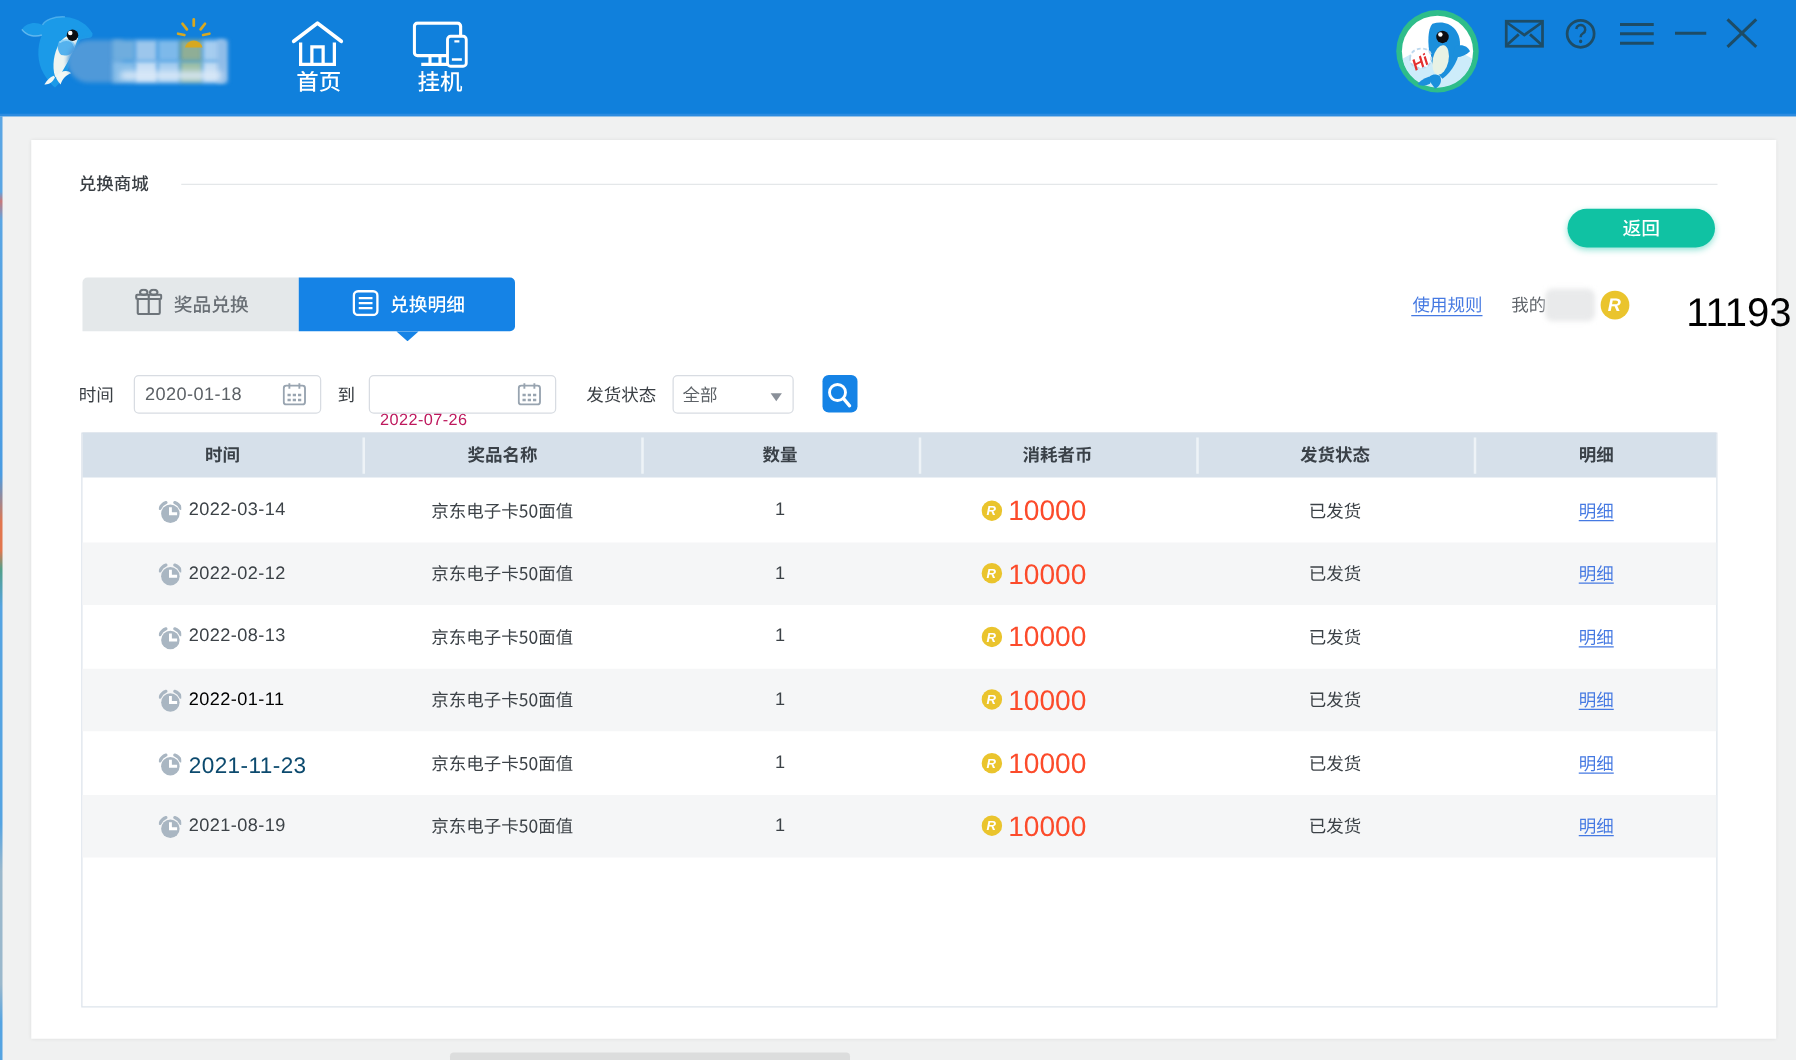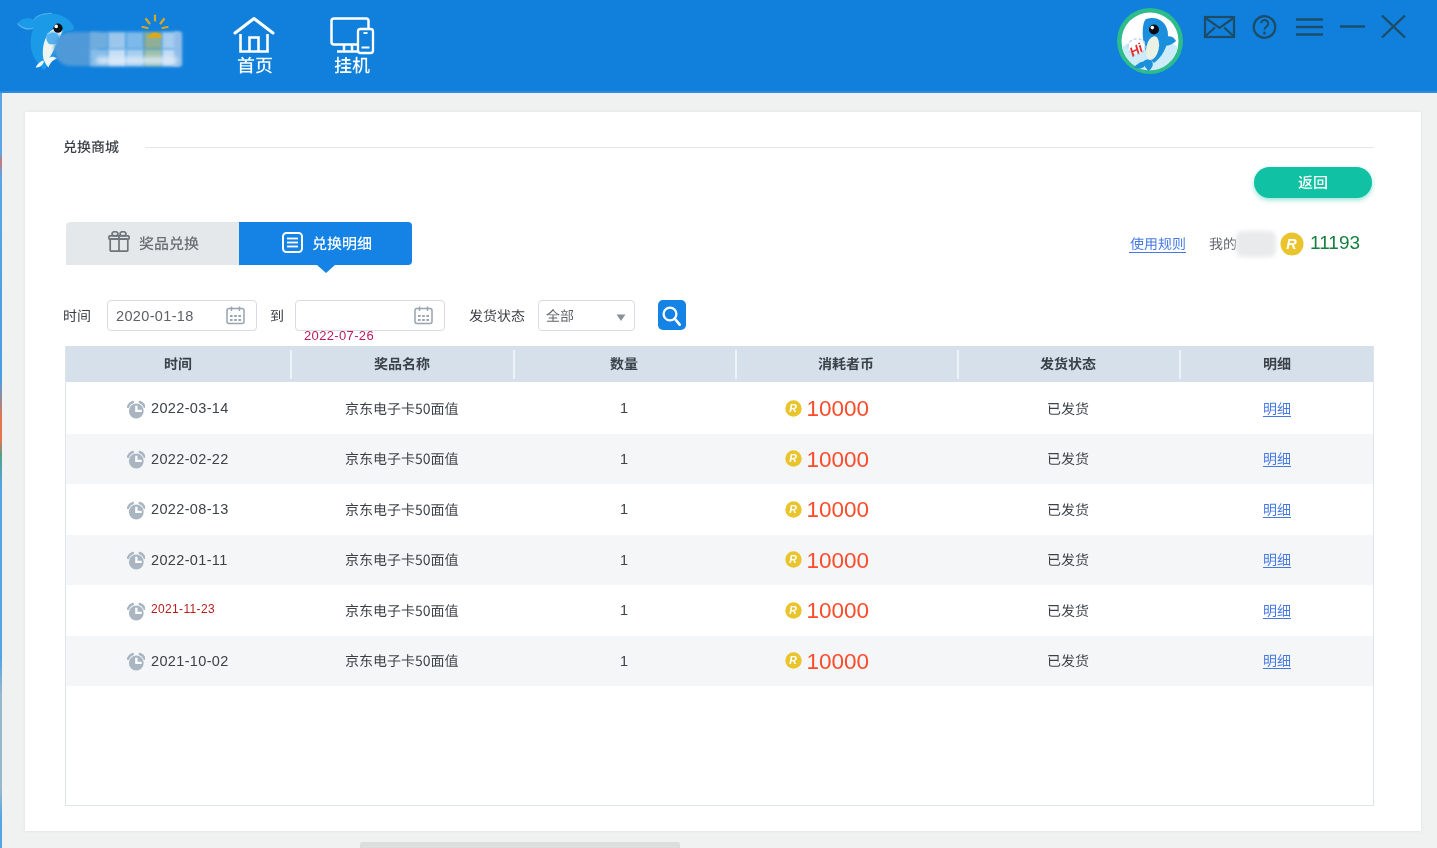--- a/index.html
+++ b/index.html
@@ -151,7 +151,7 @@
 <circle cx="12" cy="12" r="11.5" fill="#eac42d"></circle>
 <text x="6.2" y="17" font-family="Liberation Sans,sans-serif" font-size="14.5" font-weight="bold" font-style="italic" fill="#ffffff">R</text>
 </svg>
-<div class="abs" style="left:1310px;top:231.5px;width:78px;height:27px;font-size:19px;color:#15803d">11193</div>
+<div class="abs" style="left:1349px;top:231.5px;width:78px;height:27px;font-size:32px;color:#000000">11193</div>
 <svg style="position:absolute;left:63.0px;top:306.9px" width="30.0" height="18.2" viewBox="0 -14.0 30.0 18.2">
     <path d="M6.6 -6.3C7.4 -5.2 8.3 -3.8 8.8 -2.9L9.7 -3.4C9.2 -4.3 8.3 -5.7 7.5 -6.8ZM4.5 -5.6V-2.4H2.1V-5.6ZM4.5 -6.6H2.1V-9.6H4.5ZM1.1 -10.6V-0.4H2.1V-1.5H5.5V-10.6ZM10.7 -11.7V-9.0H6.2V-7.9H10.7V-0.5C10.7 -0.2 10.6 -0.1 10.3 -0.1C10.0 -0.1 9.0 -0.1 7.9 -0.1C8.0 0.2 8.2 0.7 8.3 1.0C9.7 1.0 10.6 1.0 11.1 0.8C11.6 0.6 11.8 0.3 11.8 -0.5V-7.9H13.5V-9.0H11.8V-11.7Z M15.3 -8.6V1.1H16.4V-8.6ZM15.5 -11.1C16.1 -10.5 16.9 -9.6 17.2 -9.0L18.0 -9.6C17.7 -10.2 17.0 -11.0 16.3 -11.6ZM19.3 -4.1H22.7V-2.2H19.3ZM19.3 -6.9H22.7V-5.0H19.3ZM18.4 -7.8V-1.4H23.7V-7.8ZM18.9 -11.0V-10.0H25.7V-0.2C25.7 0.0 25.6 0.1 25.5 0.1C25.3 0.1 24.7 0.1 24.1 0.1C24.3 0.4 24.4 0.8 24.5 1.1C25.3 1.1 25.9 1.1 26.3 0.9C26.7 0.7 26.8 0.4 26.8 -0.2V-11.0Z" fill="#3a3f44"></path>
   </svg>

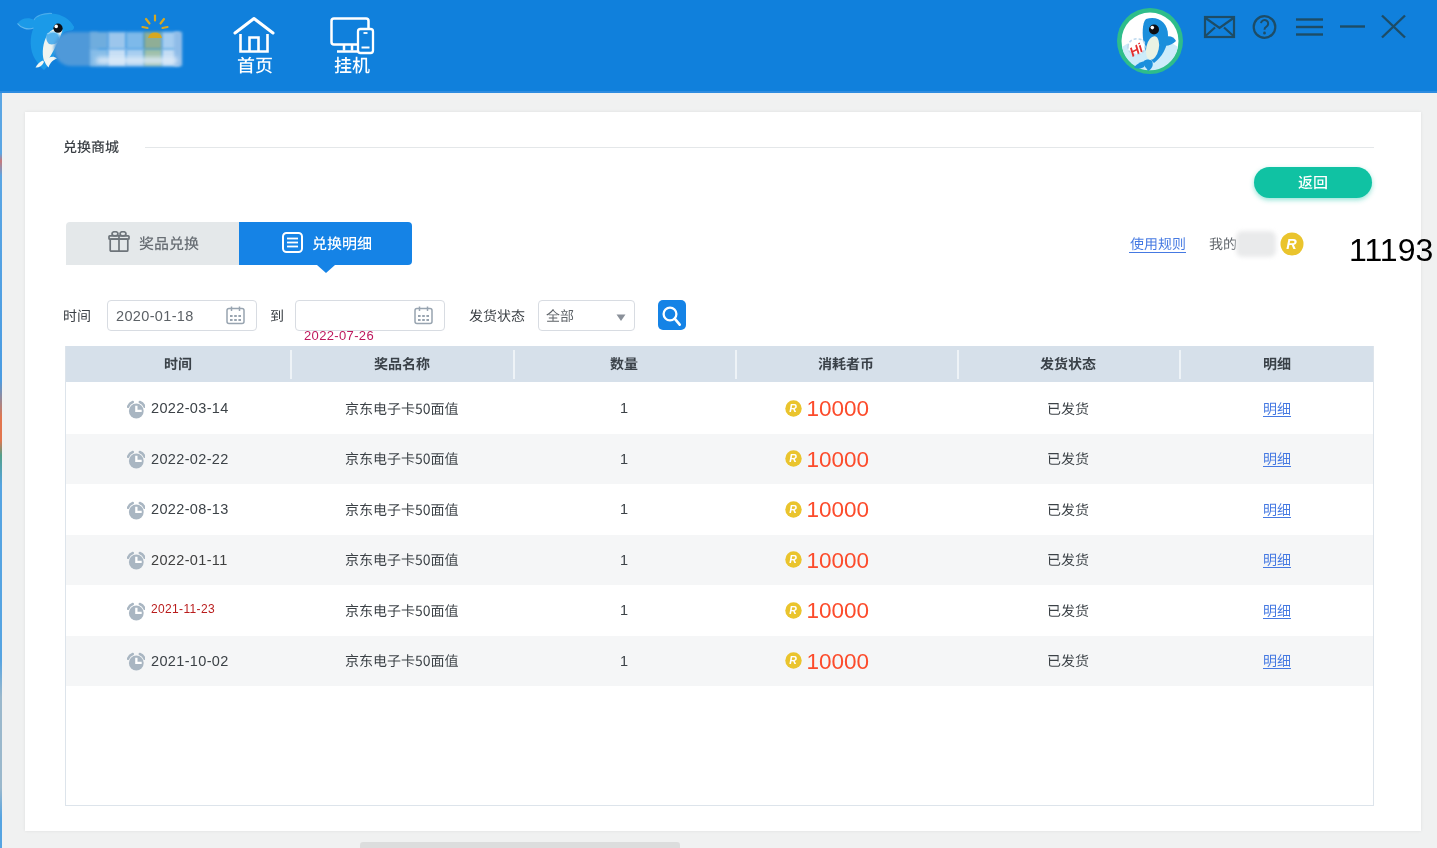--- a/index.html
+++ b/index.html
@@ -278,7 +278,7 @@
 <svg class="abs" style="left:126.5px;top:450.4px" width="18" height="19" viewBox="0 0 18 19">
     <use href="#gclock"></use>
   </svg>
-<div class="abs" style="left:151px;top:450.9px;width:100px;height:18px;font-size:14.5px;letter-spacing:0.35px;color:#3c4247">2022-02-22</div>
+<div class="abs" style="left:151px;top:450.9px;width:100px;height:18px;font-size:14.5px;letter-spacing:0.35px;color:#3c4247">2022-02-12</div>
 <svg class="abs" style="left:344.7px;top:450.1px" width="116" height="18.2" viewBox="0 -14 116 18.2">
     <use href="#gname"></use>
   </svg>

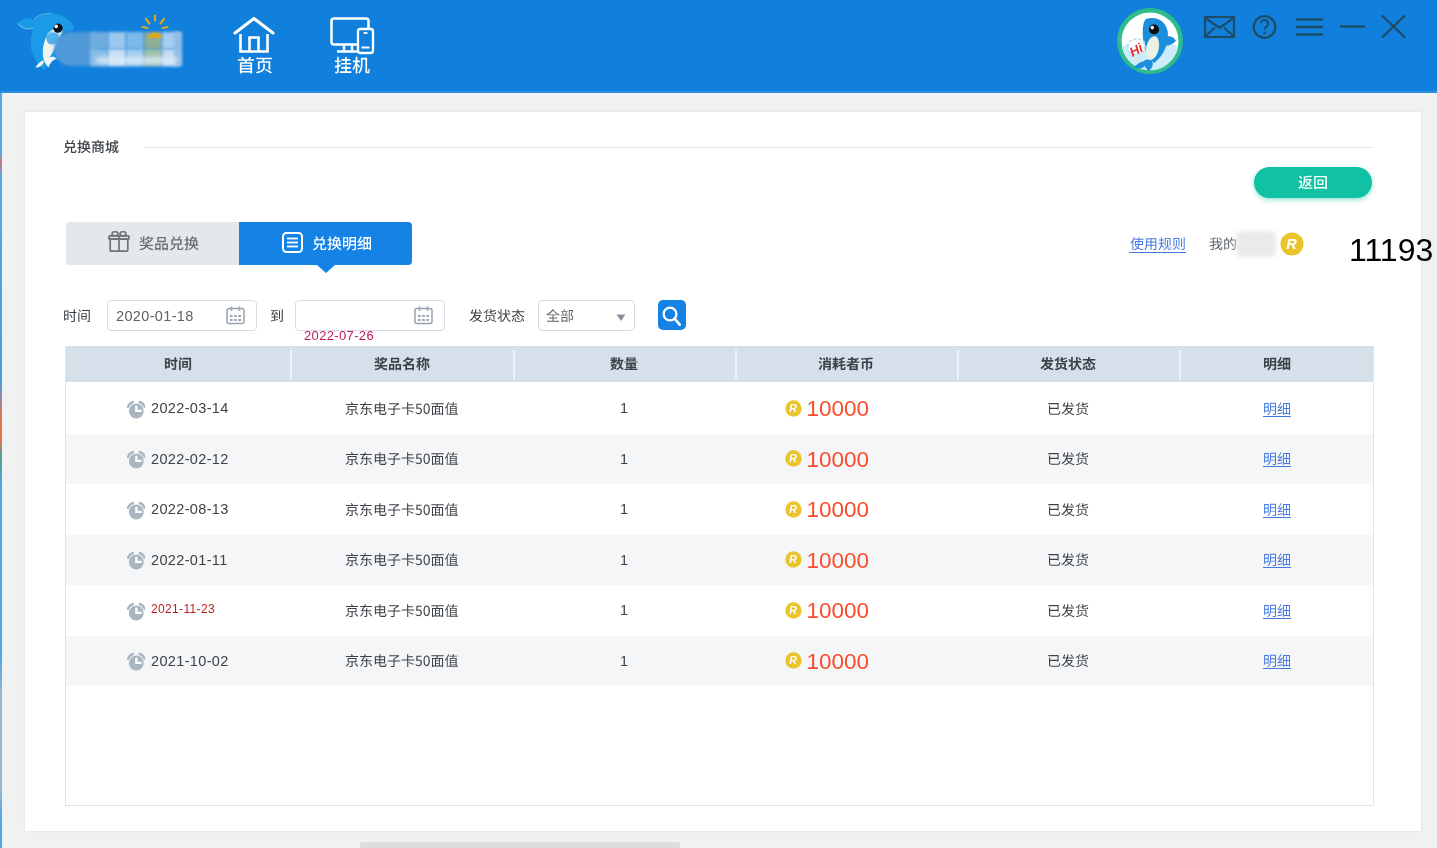--- a/index.html
+++ b/index.html
@@ -317,7 +317,7 @@
 <svg class="abs" style="left:126.5px;top:551.4px" width="18" height="19" viewBox="0 0 18 19">
     <use href="#gclock"></use>
   </svg>
-<div class="abs" style="left:151px;top:551.9px;width:100px;height:18px;font-size:14.5px;letter-spacing:0.35px;color:#404040">2022-01-11</div>
+<div class="abs" style="left:151px;top:551.9px;width:100px;height:18px;font-size:14.5px;letter-spacing:0.35px;color:#000000">2022-01-11</div>
 <svg class="abs" style="left:344.7px;top:551.1px" width="116" height="18.2" viewBox="0 -14 116 18.2">
     <use href="#gname"></use>
   </svg>

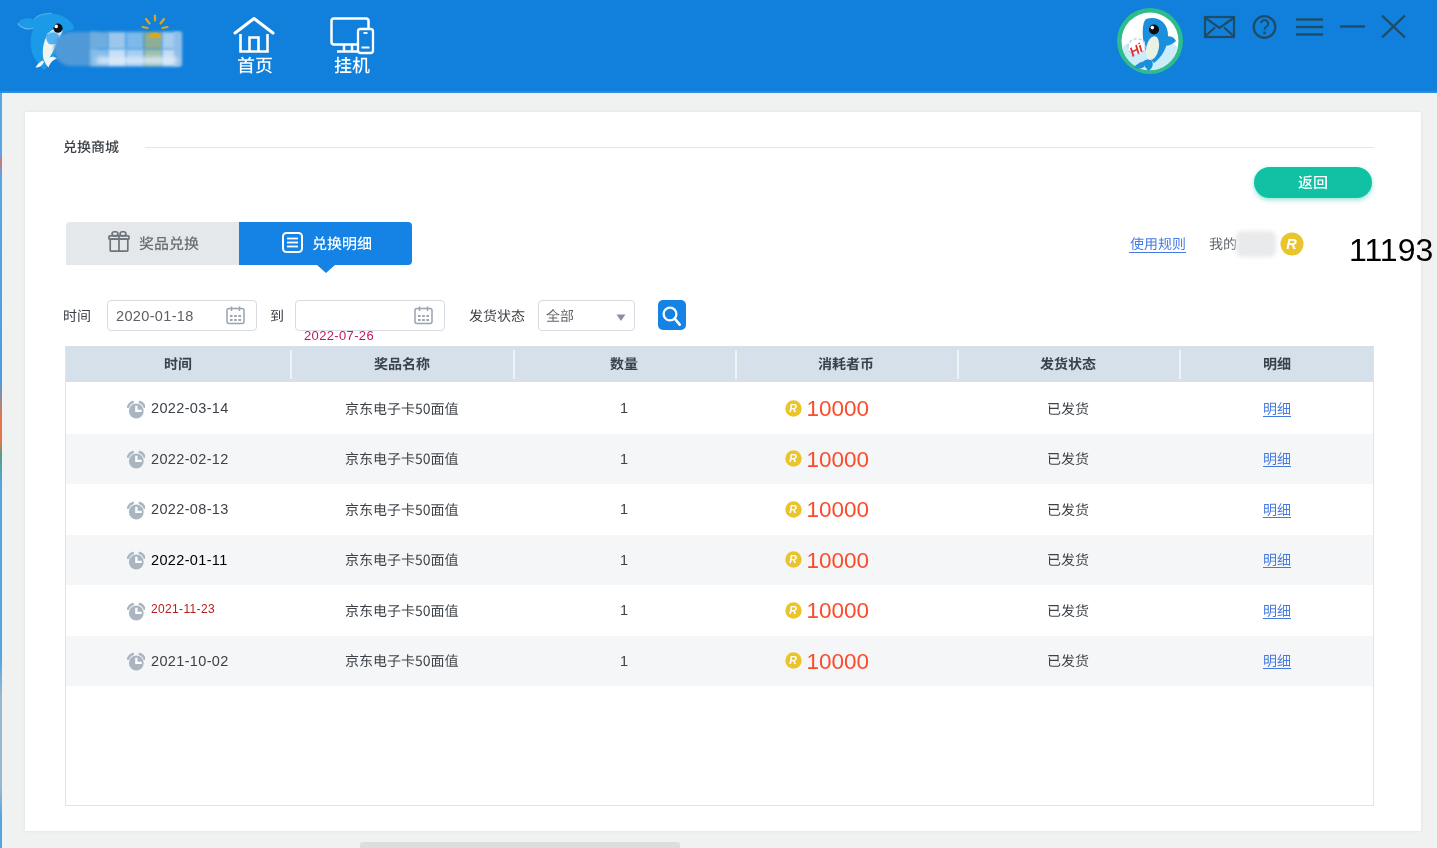--- a/index.html
+++ b/index.html
@@ -336,7 +336,7 @@
 <svg class="abs" style="left:126.5px;top:601.9px" width="18" height="19" viewBox="0 0 18 19">
     <use href="#gclock"></use>
   </svg>
-<div class="abs" style="left:151px;top:602px;width:100px;height:18px;font-size:12px;letter-spacing:0.35px;color:#b91c1c">2021-11-23</div>
+<div class="abs" style="left:151px;top:602px;width:100px;height:18px;font-size:18px;letter-spacing:0.35px;color:#0c4a6e">2021-11-23</div>
 <svg class="abs" style="left:344.7px;top:601.6px" width="116" height="18.2" viewBox="0 -14 116 18.2">
     <use href="#gname"></use>
   </svg>

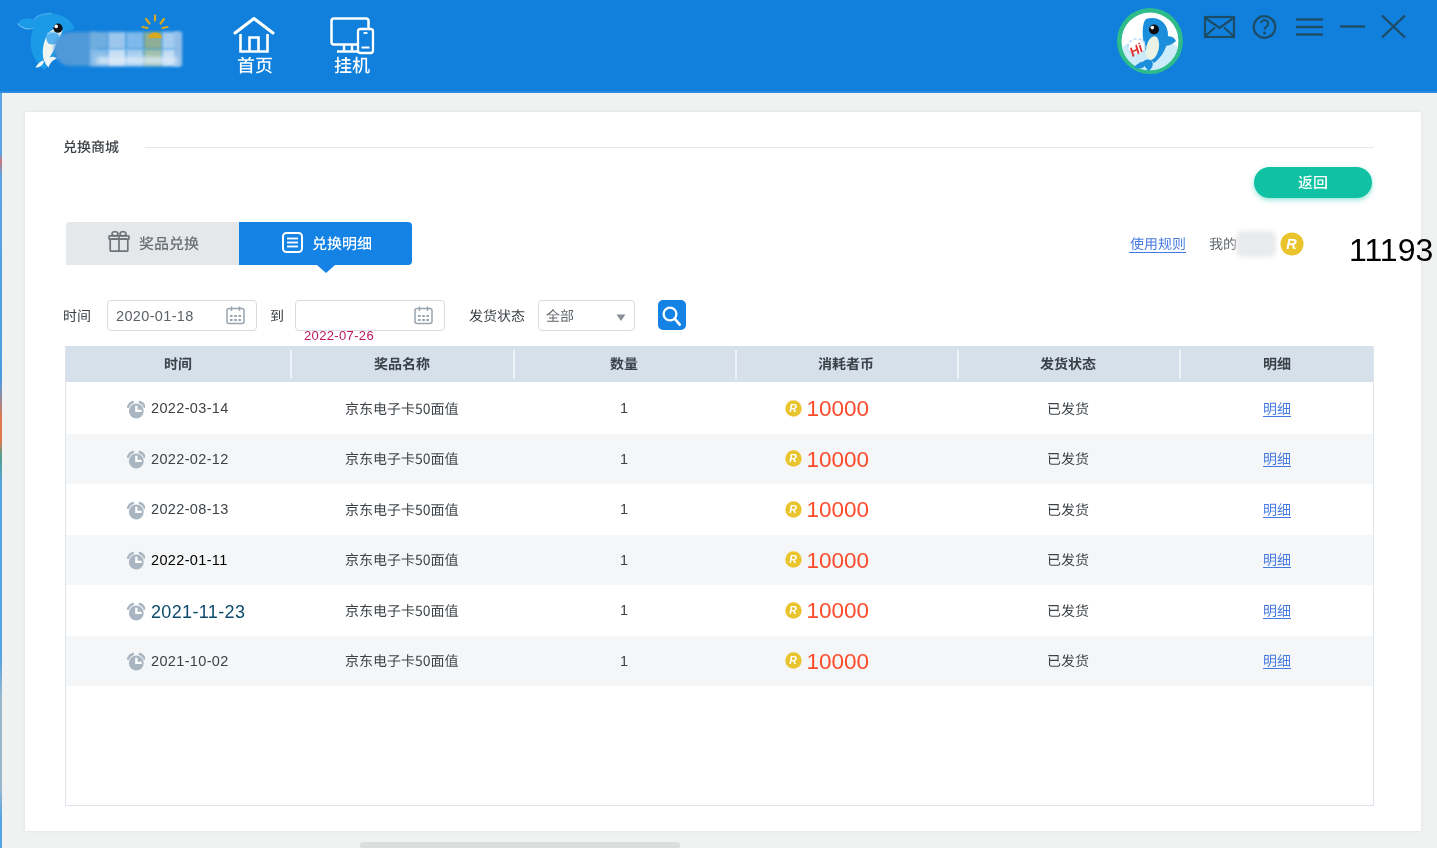--- a/index.html
+++ b/index.html
@@ -356,7 +356,7 @@
 <svg class="abs" style="left:126.5px;top:652.4px" width="18" height="19" viewBox="0 0 18 19">
     <use href="#gclock"></use>
   </svg>
-<div class="abs" style="left:151px;top:652.9px;width:100px;height:18px;font-size:14.5px;letter-spacing:0.35px;color:#3c4247">2021-10-02</div>
+<div class="abs" style="left:151px;top:652.9px;width:100px;height:18px;font-size:14.5px;letter-spacing:0.35px;color:#3c4247">2021-08-19</div>
 <svg class="abs" style="left:344.7px;top:652.1px" width="116" height="18.2" viewBox="0 -14 116 18.2">
     <use href="#gname"></use>
   </svg>

